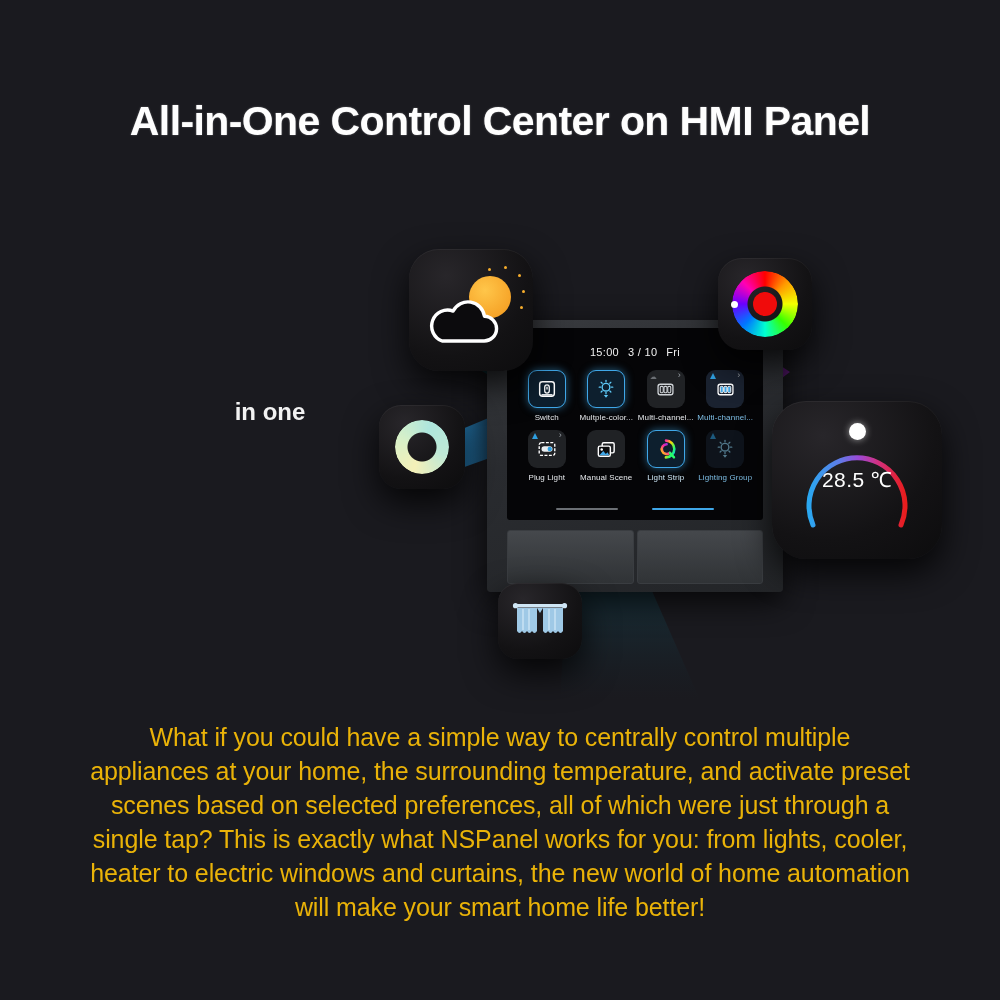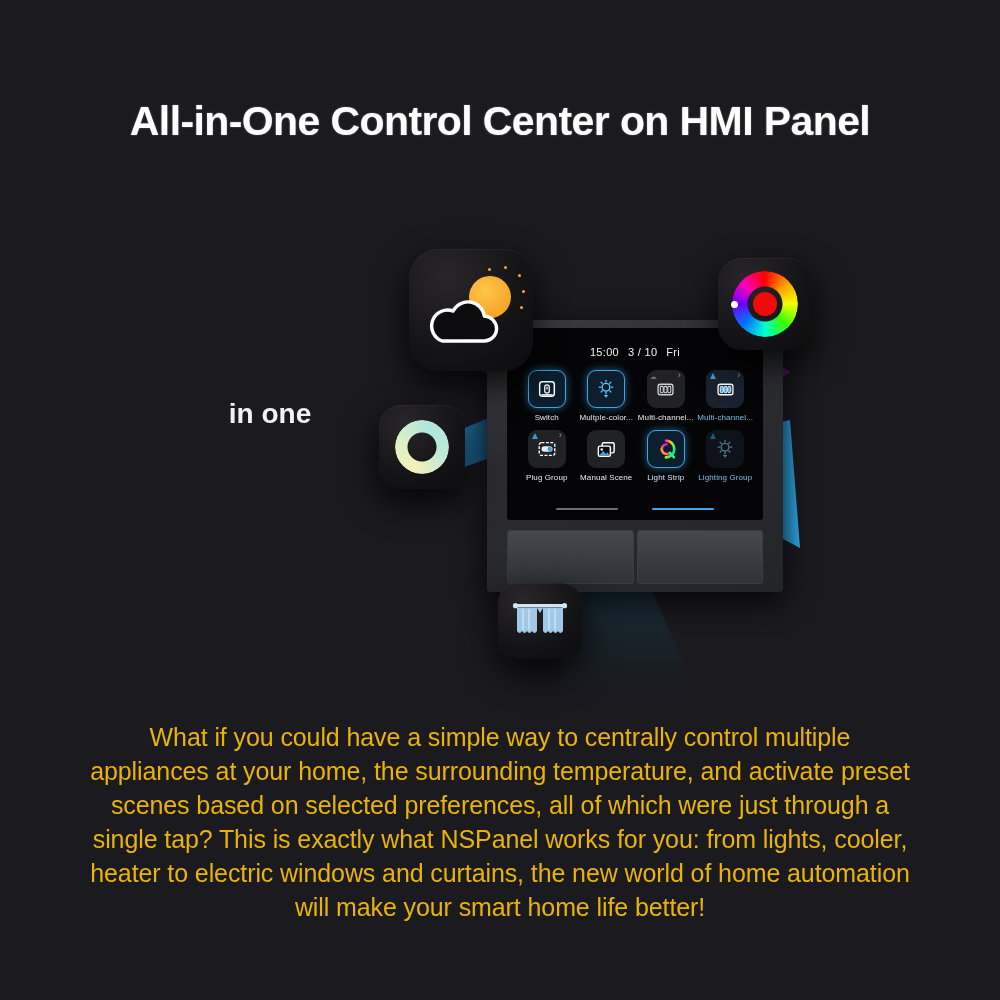--- a/index.html
+++ b/index.html
@@ -36,7 +36,7 @@
   }
   .wordmark .sub {
     margin-top: 16px; text-align: center;
-    font-size: 28px; font-weight: 700; color: #f2f2f2;
+    font-size: 24px; font-weight: 700; color: #f2f2f2;
     letter-spacing: 0px;
   }
 

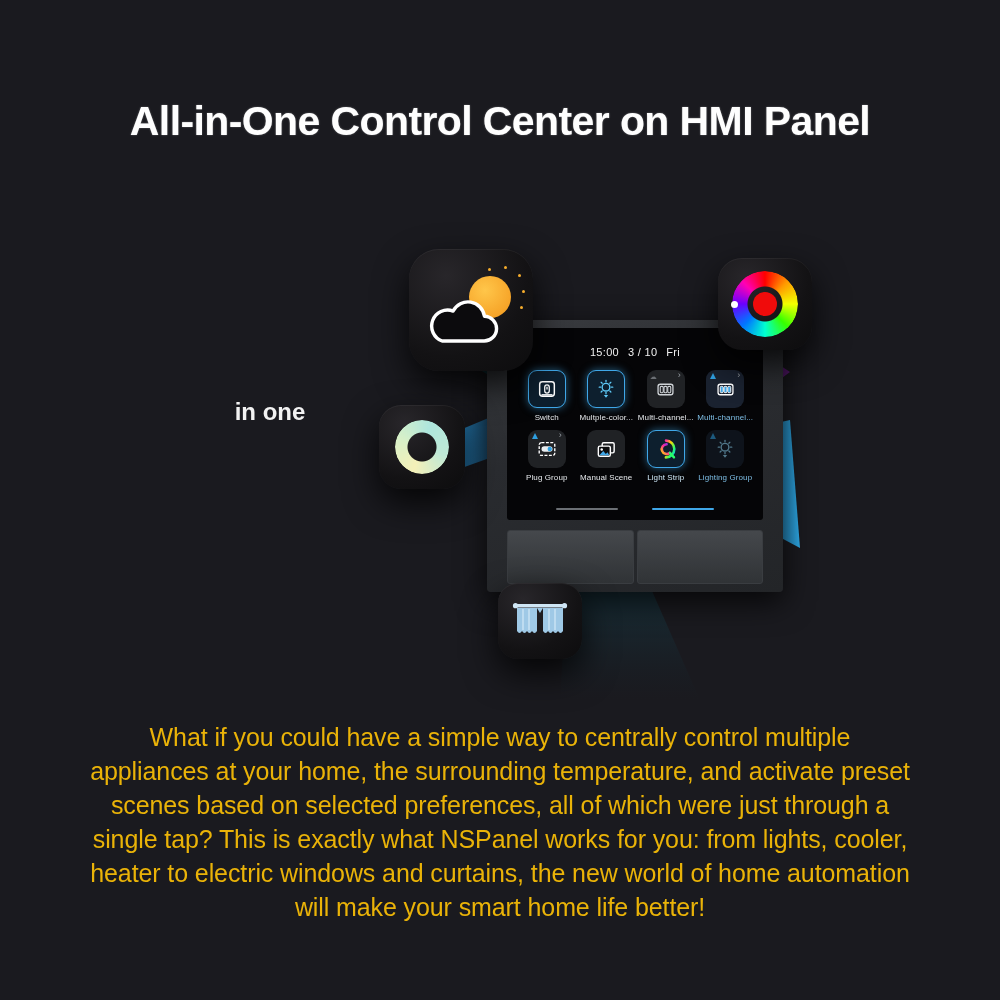--- a/index.html
+++ b/index.html
@@ -318,7 +318,7 @@
               <circle cx="15" cy="12" r="2.4" fill="#2f9fe0"></circle>
             </svg>
           </div>
-          <div class="tile-label">Plug Group</div>
+          <div class="tile-label">Plug Light</div>
         </div>
 
         <div class="cell">

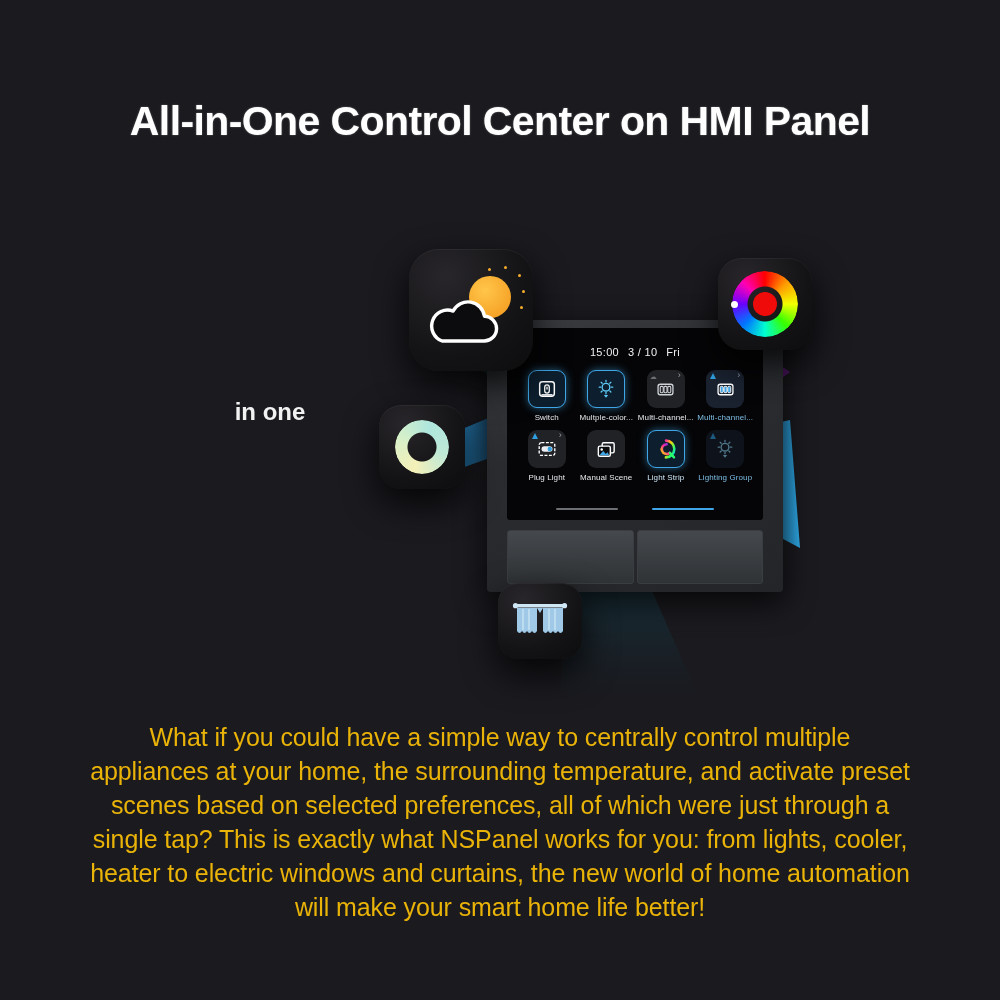--- a/index.html
+++ b/index.html
@@ -418,6 +418,24 @@
     <div class="bring"></div>
   </div>
 
+  <div class="bubble" id="b-therm">
+    <div class="therm">
+      <svg width="130" height="118" viewBox="0 0 130 118">
+        <defs>
+          <linearGradient id="thermArc" x1="0" y1="1" x2="1" y2="1">
+            <stop offset="0%" stop-color="#2aa7f0"></stop>
+            <stop offset="32%" stop-color="#5f7ce8"></stop>
+            <stop offset="52%" stop-color="#9d49d6"></stop>
+            <stop offset="72%" stop-color="#d2307f"></stop>
+            <stop offset="100%" stop-color="#e81d1d"></stop>
+          </linearGradient>
+        </defs>
+        <path d="M21 104 A48 48 0 1 1 109 104" fill="none" stroke="url(#thermArc)" stroke-width="5" stroke-linecap="round"></path>
+      </svg>
+      <div class="knob"></div>
+      <div class="temp">28.5 ℃</div>
+    </div>
+  </div>
 
   <div class="bubble" id="b-curtain">
     <svg width="56" height="40" viewBox="0 0 56 40">

